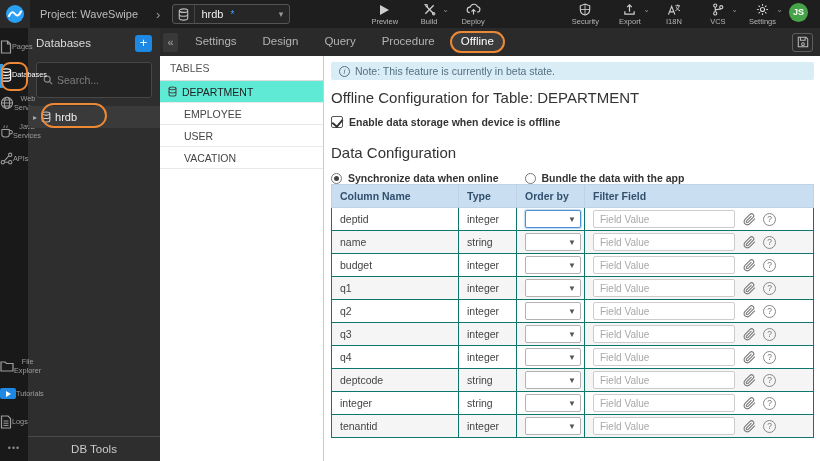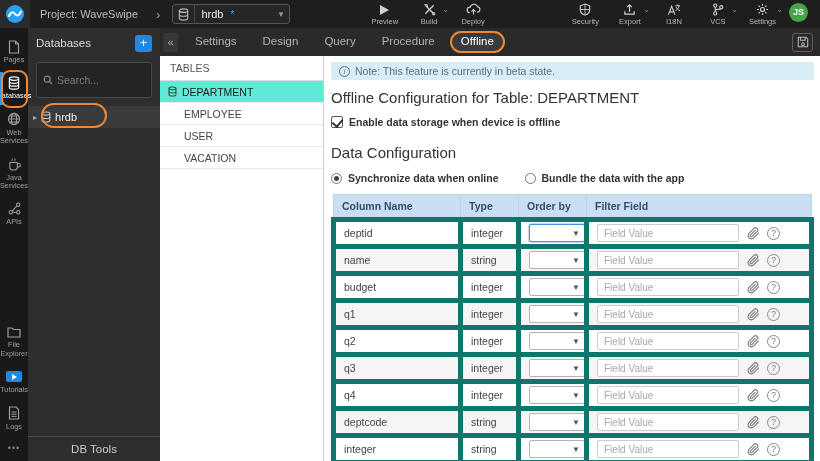--- a/index.html
+++ b/index.html
@@ -30,7 +30,7 @@
 
   
   .iconbar { width:28px; background:#191919; display:flex; flex-direction:column; align-items:stretch; padding-top:6px; }
-  .nav-item { position:relative; display:flex; flex-direction:column; align-items:center; padding:5px 0 6px; color:#9e9e9e; font-size:7.3px; text-align:center; line-height:1.15; cursor:pointer; }
+  .nav-item { position:relative; display:flex; flex-direction:row; align-items:center; padding:5px 0 6px; color:#9e9e9e; font-size:7.3px; text-align:center; line-height:1.15; cursor:pointer; }
   .nav-item .nico { height:15px; margin-bottom:2px; display:flex; align-items:center; justify-content:center; }
   .nav-item.active { color:#fff; }
   .nav-item.active::before { content:""; position:absolute; left:0; top:2px; bottom:2px; width:3px; background:#2e9be6; }

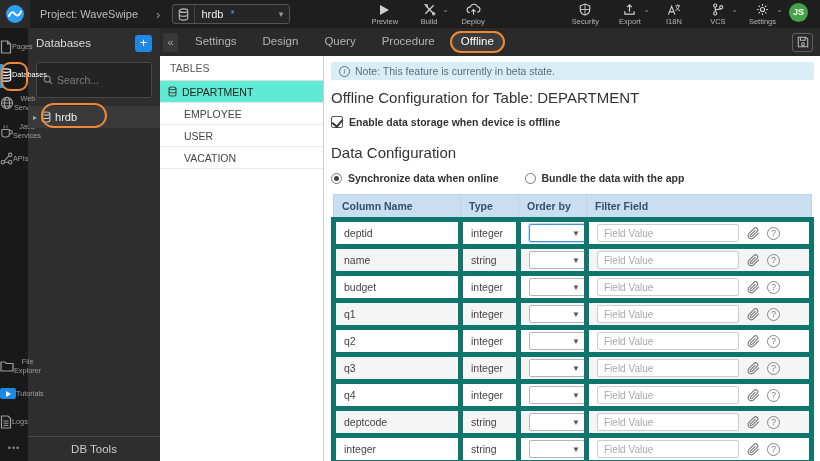--- a/index.html
+++ b/index.html
@@ -87,7 +87,7 @@
   .checkbox.checked::after { content:""; position:absolute; left:2px; top:0px; width:5px; height:8px; border:solid #333; border-width:0 2px 2px 0; transform:rotate(40deg); }
   .bold-label { font-weight:bold; font-size:10.5px; color:#333; }
   .section-title { font-size:15px; color:#333; margin:0 0 11px; font-weight:normal; }
-  .radio-row { display:flex; align-items:center; margin-bottom:10px; }
+  .radio-row { display:flex; align-items:center; }
   .radio-opt { display:flex; align-items:center; margin-right:26px; cursor:pointer; }
   .radio { width:11px; height:11px; border:1px solid #777; border-radius:50%; margin-right:6px; position:relative; background:#fff; }
   .radio.on::after { content:""; position:absolute; left:2px; top:2px; width:5px; height:5px; border-radius:50%; background:#444; }

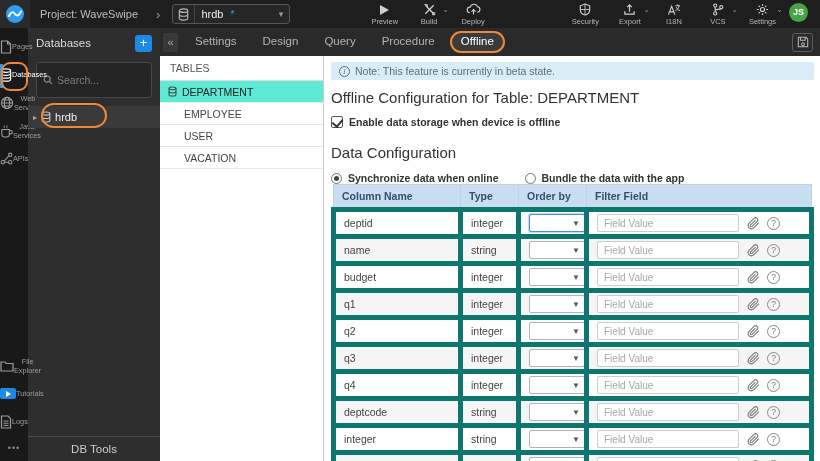--- a/index.html
+++ b/index.html
@@ -94,7 +94,7 @@
 
   table.cfg { width:100%; border-collapse:collapse; font-size:10.5px; table-layout:fixed; }
   table.cfg th { background:#c9def1; color:#32506d; text-align:left; font-weight:bold; padding:5px 8px; border:1px solid #bcd3e8; font-size:10.5px; }
-  table.cfg td { border:5px solid #0f766e; padding:2px 8px; color:#444; height:22px; }
+  table.cfg td { border:1px solid #0f766e; padding:2px 8px; color:#444; height:22px; }
   table.cfg tr.alt td { background:#f5f5f5; }
   .fake-select { width:56px; height:18px; border:1px solid #b3b3b3; border-radius:2px; background:#fff; display:flex; align-items:center; justify-content:flex-end; padding-right:4px; color:#555; font-size:8px; cursor:pointer; }
   .fake-select.focused { border-color:#4a90d9; box-shadow:0 0 1px 1px rgba(74,144,217,.35); }

